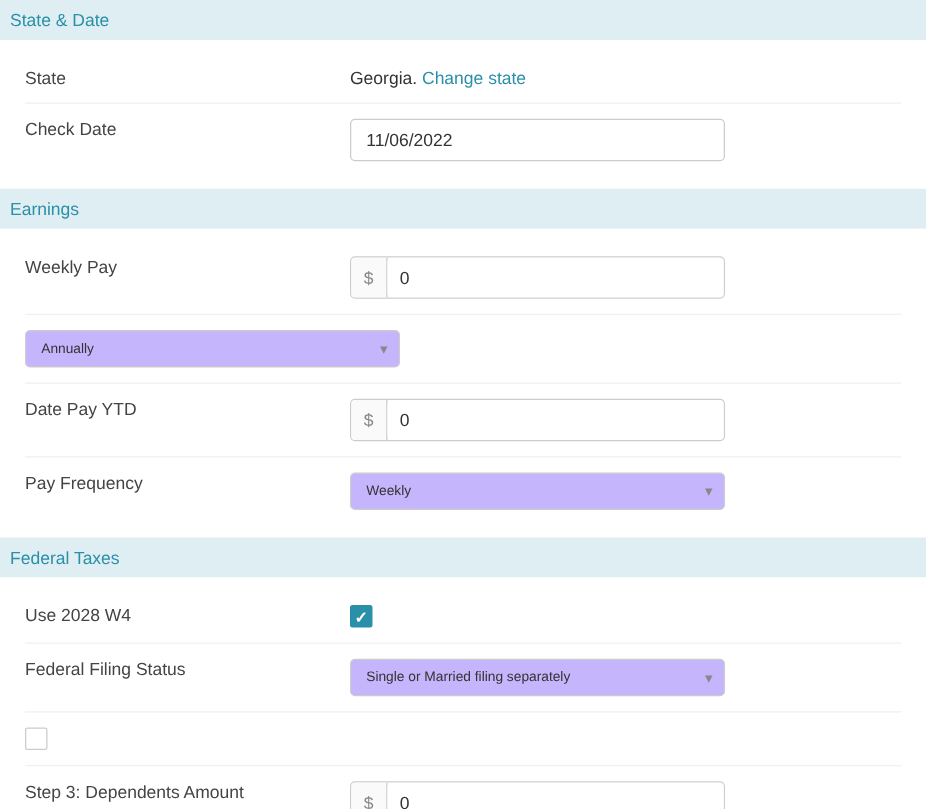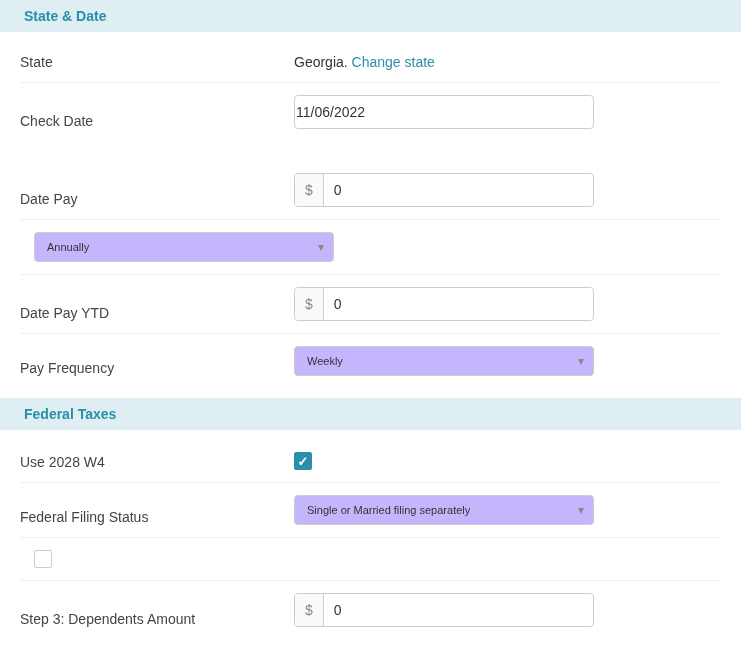--- a/index.html
+++ b/index.html
@@ -14,10 +14,10 @@
 
     .section-header {
       background: #deeef2;
-      padding: 8px 24px;
+      padding: 8px 8px;
       color: #2a8fa8;
       font-size: 14px;
-      font-weight: 700;
+      font-weight: 400;
     }
 
     .section-body {

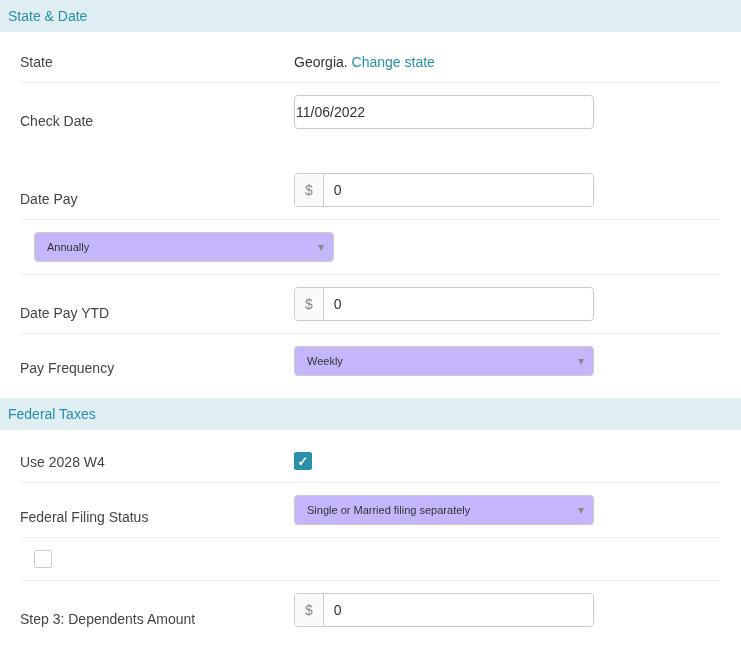--- a/index.html
+++ b/index.html
@@ -27,7 +27,7 @@
 
     .form-row {
       display: flex;
-      align-items: flex-end;
+      align-items: flex-start;
       padding: 12px 0;
       border-bottom: 1px solid #f0f0f0;
     }

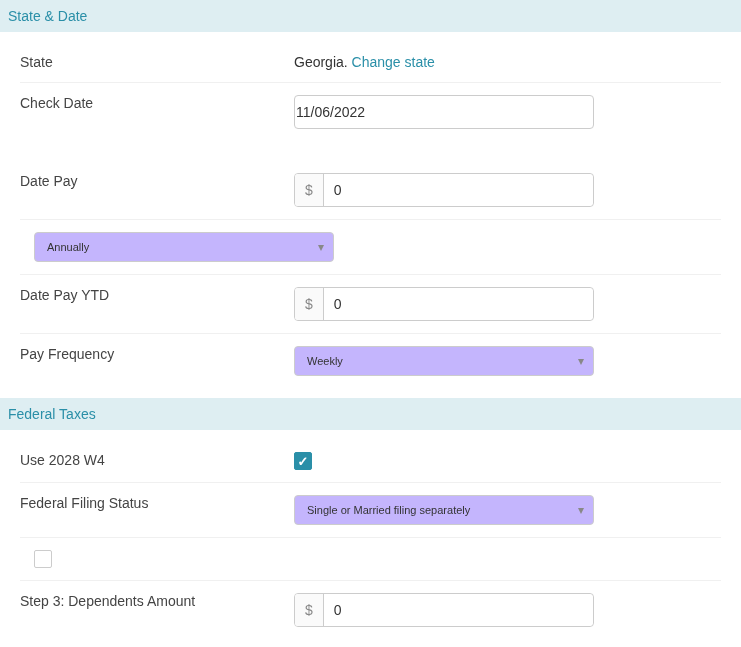--- a/index.html
+++ b/index.html
@@ -45,7 +45,6 @@
 
     .form-control-wrap {
       flex: 1;
-      margin-left: 14px;
     }
 
     input[type="text"], input[type="date"] {

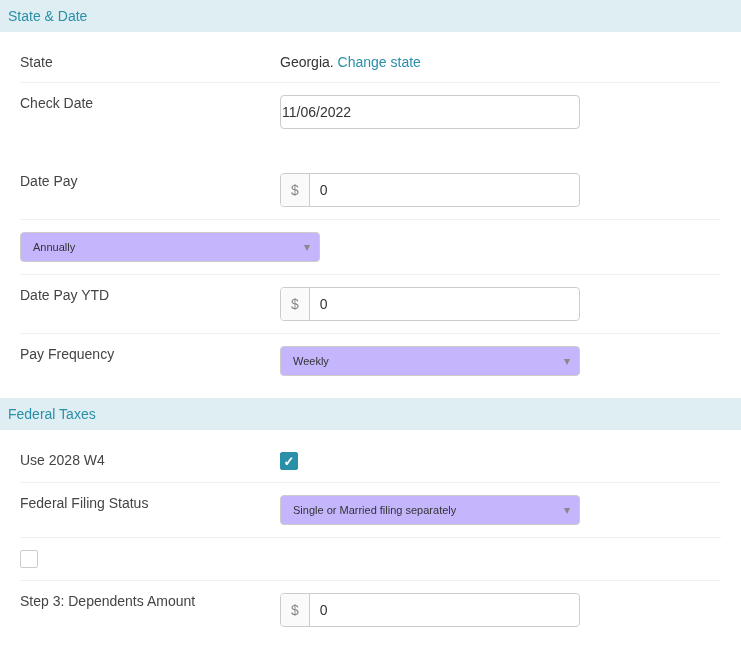--- a/index.html
+++ b/index.html
@@ -50,7 +50,7 @@
     input[type="text"], input[type="date"] {
       width: 100%;
       max-width: 300px;
-      padding: 8px 1px;
+      padding: 8px 12px;
       border: 1px solid #ccc;
       border-radius: 4px;
       font-size: 14px;

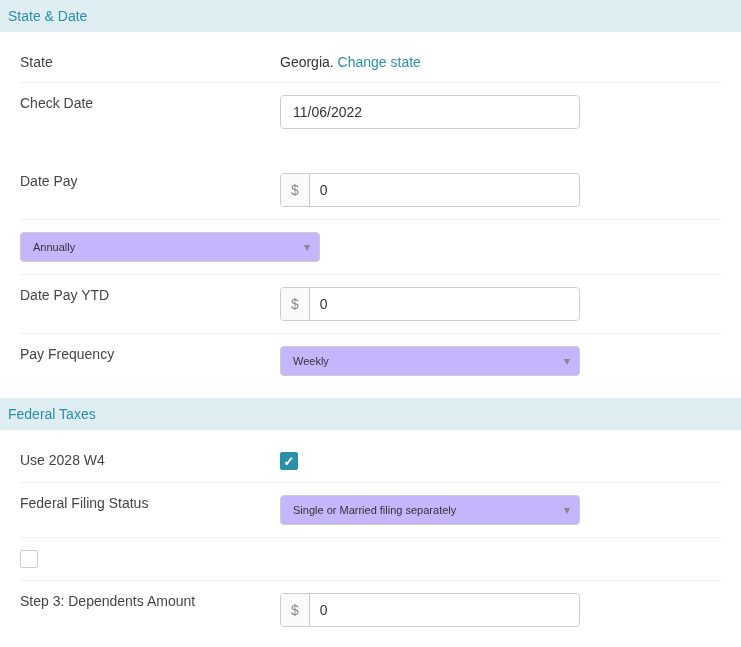--- a/index.html
+++ b/index.html
@@ -176,6 +176,7 @@
 </div>
 
 <div>
+  <div class="section-header">Earnings</div>
   <div class="section-body">
 
     <div class="form-row">

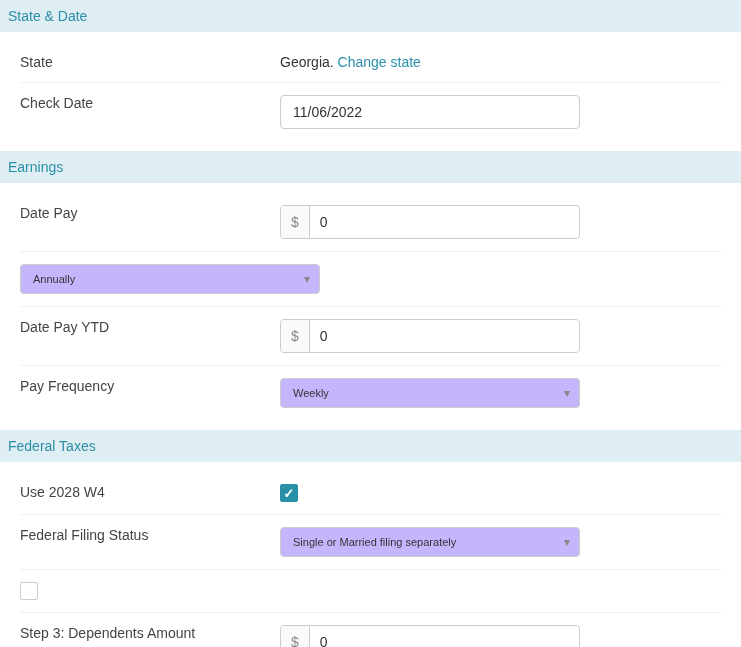--- a/index.html
+++ b/index.html
@@ -180,7 +180,7 @@
   <div class="section-body">
 
     <div class="form-row">
-      <div class="form-label">Date Pay</div>
+      <div class="form-label">Weekly Pay</div>
       <div class="form-control-wrap">
         <div class="input-with-prefix">
           <span class="input-prefix">$</span>

